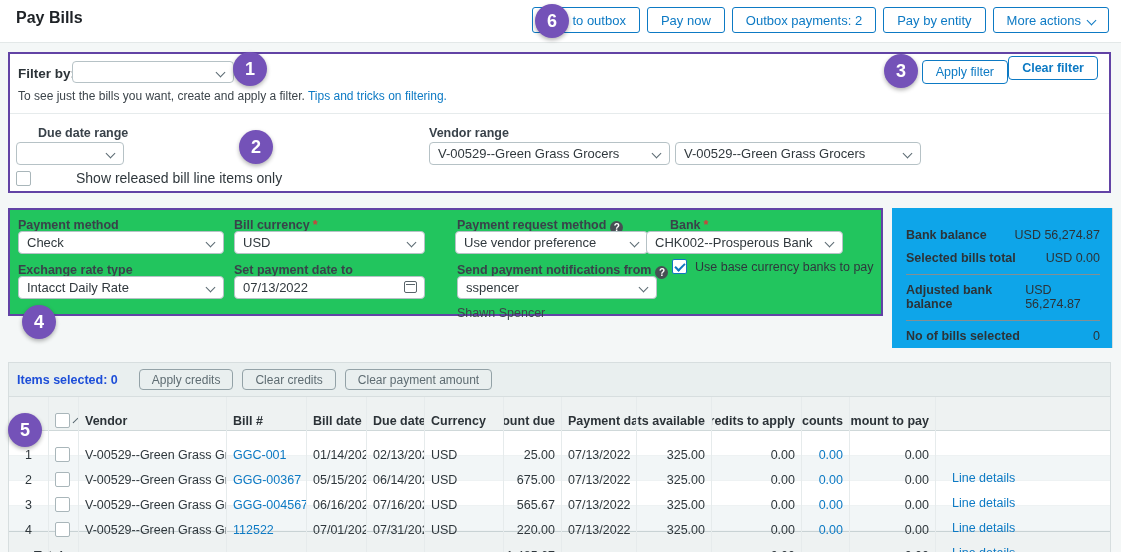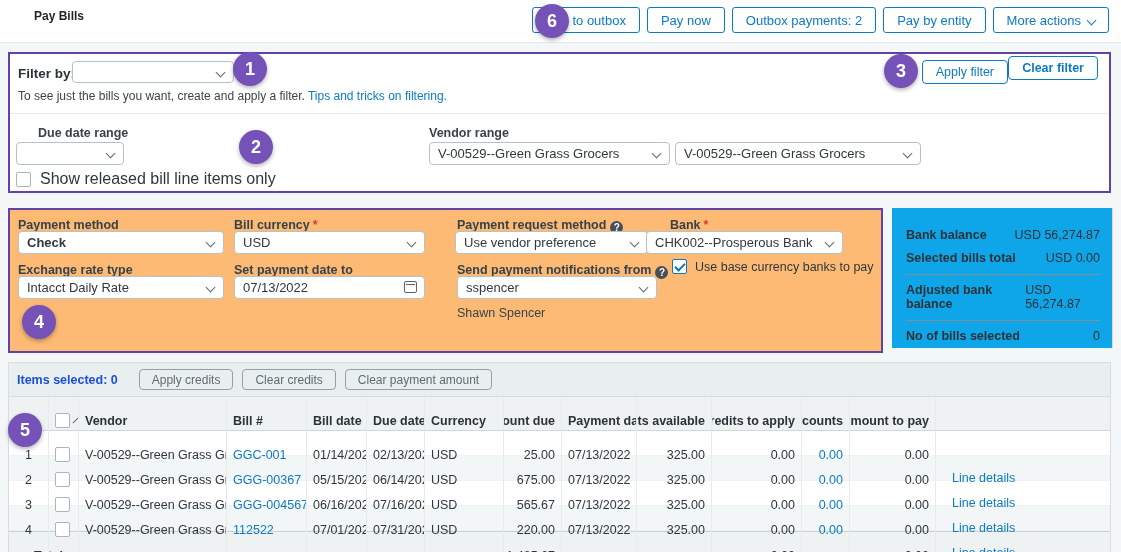--- a/index.html
+++ b/index.html
@@ -8,7 +8,7 @@
          outline:1px solid #c9cdce;box-shadow:2px 3px 6px rgba(0,0,0,.25);}
   
   #topbar{position:absolute;left:0;top:0;width:100%;height:42px;background:#fff;border-bottom:1px solid #e3e8e8;}
-  #page-title{position:absolute;left:16px;top:9px;font-size:12px;font-weight:700;color:#1e2226;margin-left:18px;}
+  #page-title{position:absolute;left:16px;top:9px;font-size:16px;font-weight:700;color:#1e2226;}
   #top-buttons{position:absolute;right:12px;top:7px;display:flex;gap:7px;}
   .btn-blue{height:26px;display:inline-flex;align-items:center;gap:7px;padding:0 13px;background:#fff;
             border:1px solid #0d7ac4;border-radius:3px;color:#0d7ac4;font-size:13px;cursor:pointer;white-space:nowrap;}

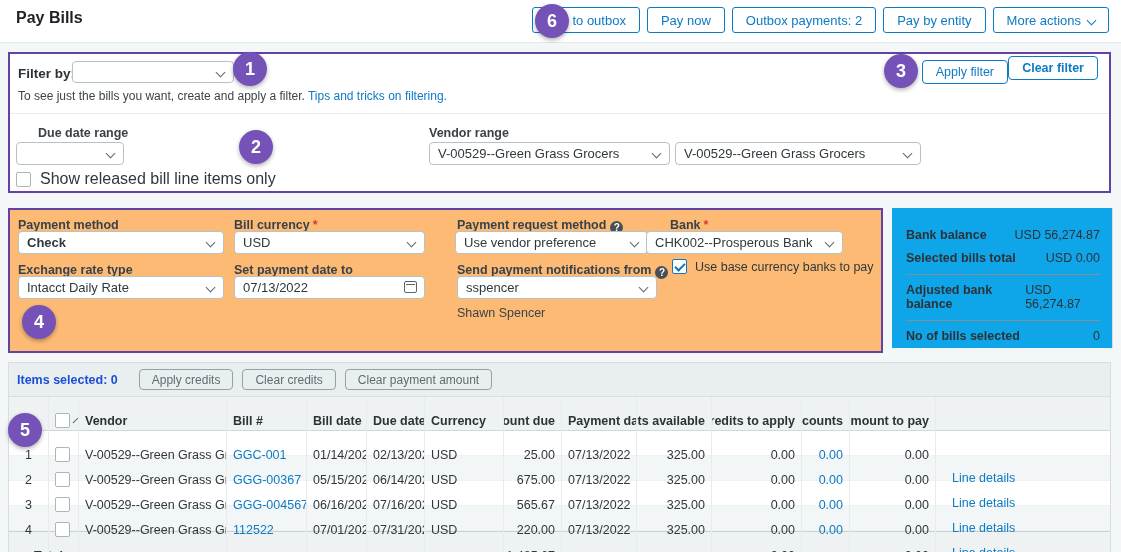--- a/index.html
+++ b/index.html
@@ -50,7 +50,7 @@
   #vendor-from{position:absolute;left:419px;top:88px;width:241px;}
   #vendor-to{position:absolute;left:665px;top:88px;width:246px;}
   #released-row{position:absolute;left:6px;top:116px;display:flex;align-items:center;gap:9px;}
-  #released-label{font-size:16px;color:#2f373c;}
+  #released-label{font-size:14px;color:#2f373c;margin-left:36px;}
   
   #payment-panel{position:absolute;left:8px;top:208px;width:875px;height:145px;background:#fdba74;
                  border:2px solid #6243a5;box-sizing:border-box;}

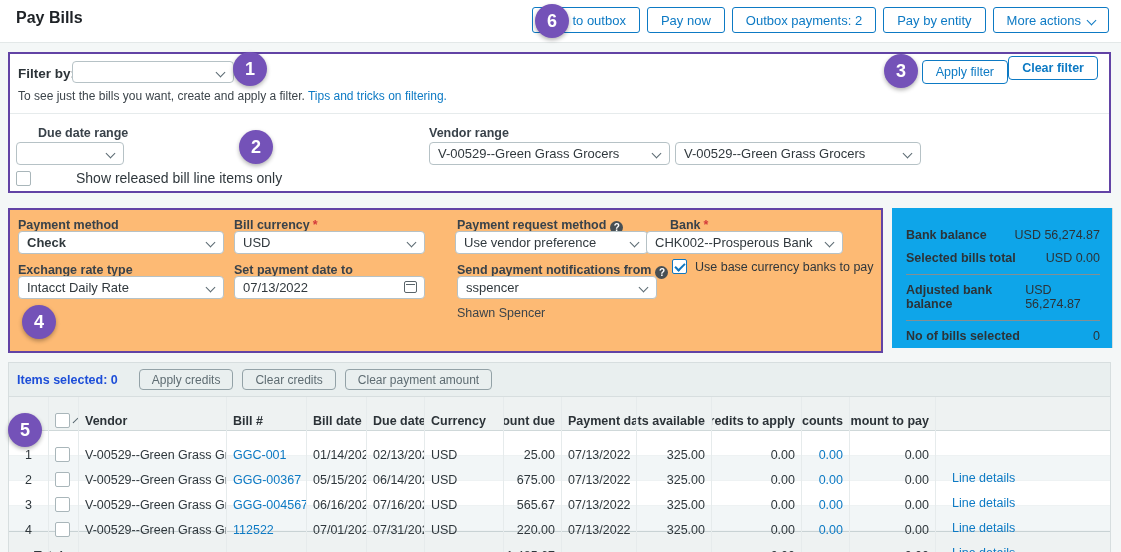--- a/index.html
+++ b/index.html
@@ -52,7 +52,7 @@
   #released-row{position:absolute;left:6px;top:116px;display:flex;align-items:center;gap:9px;}
   #released-label{font-size:14px;color:#2f373c;margin-left:36px;}
   
-  #payment-panel{position:absolute;left:8px;top:208px;width:875px;height:145px;background:#fdba74;
+  #payment-panel{position:absolute;left:8px;top:208px;width:875px;height:108px;background:#22c55e;
                  border:2px solid #6243a5;box-sizing:border-box;}
   .fld{position:absolute;}
   

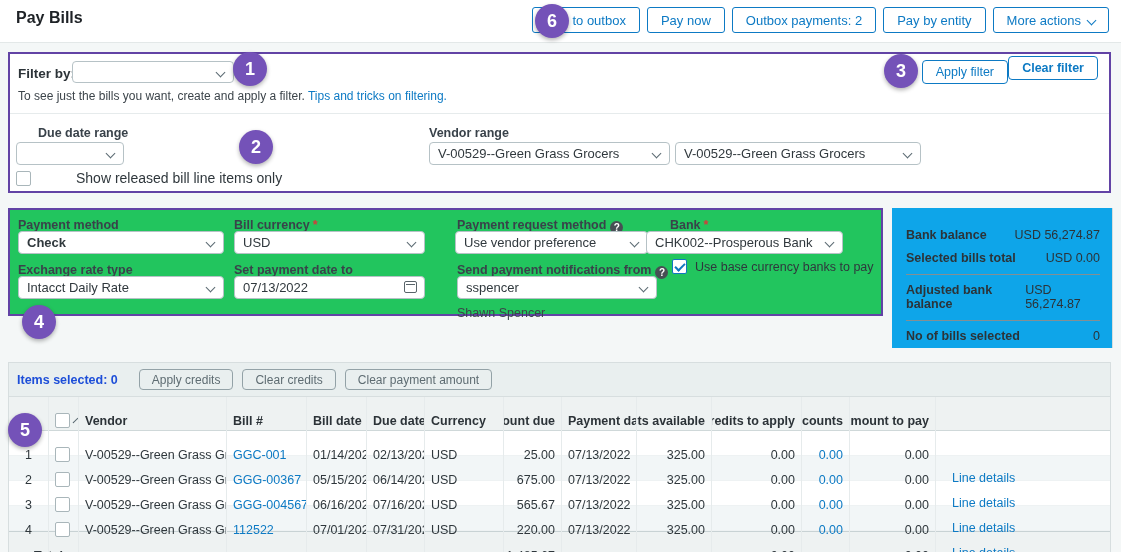--- a/index.html
+++ b/index.html
@@ -139,7 +139,7 @@
 
   <div id="payment-panel">
     <div class="fld lbl" style="left:8px;top:8px;">Payment method</div>
-    <div class="fld dd" style="left:8px;top:21px;width:206px;font-weight:bold;">
+    <div class="fld dd" style="left:8px;top:21px;width:206px;">
       <span>Check</span>
       <span class="chev"></span>
     </div>

